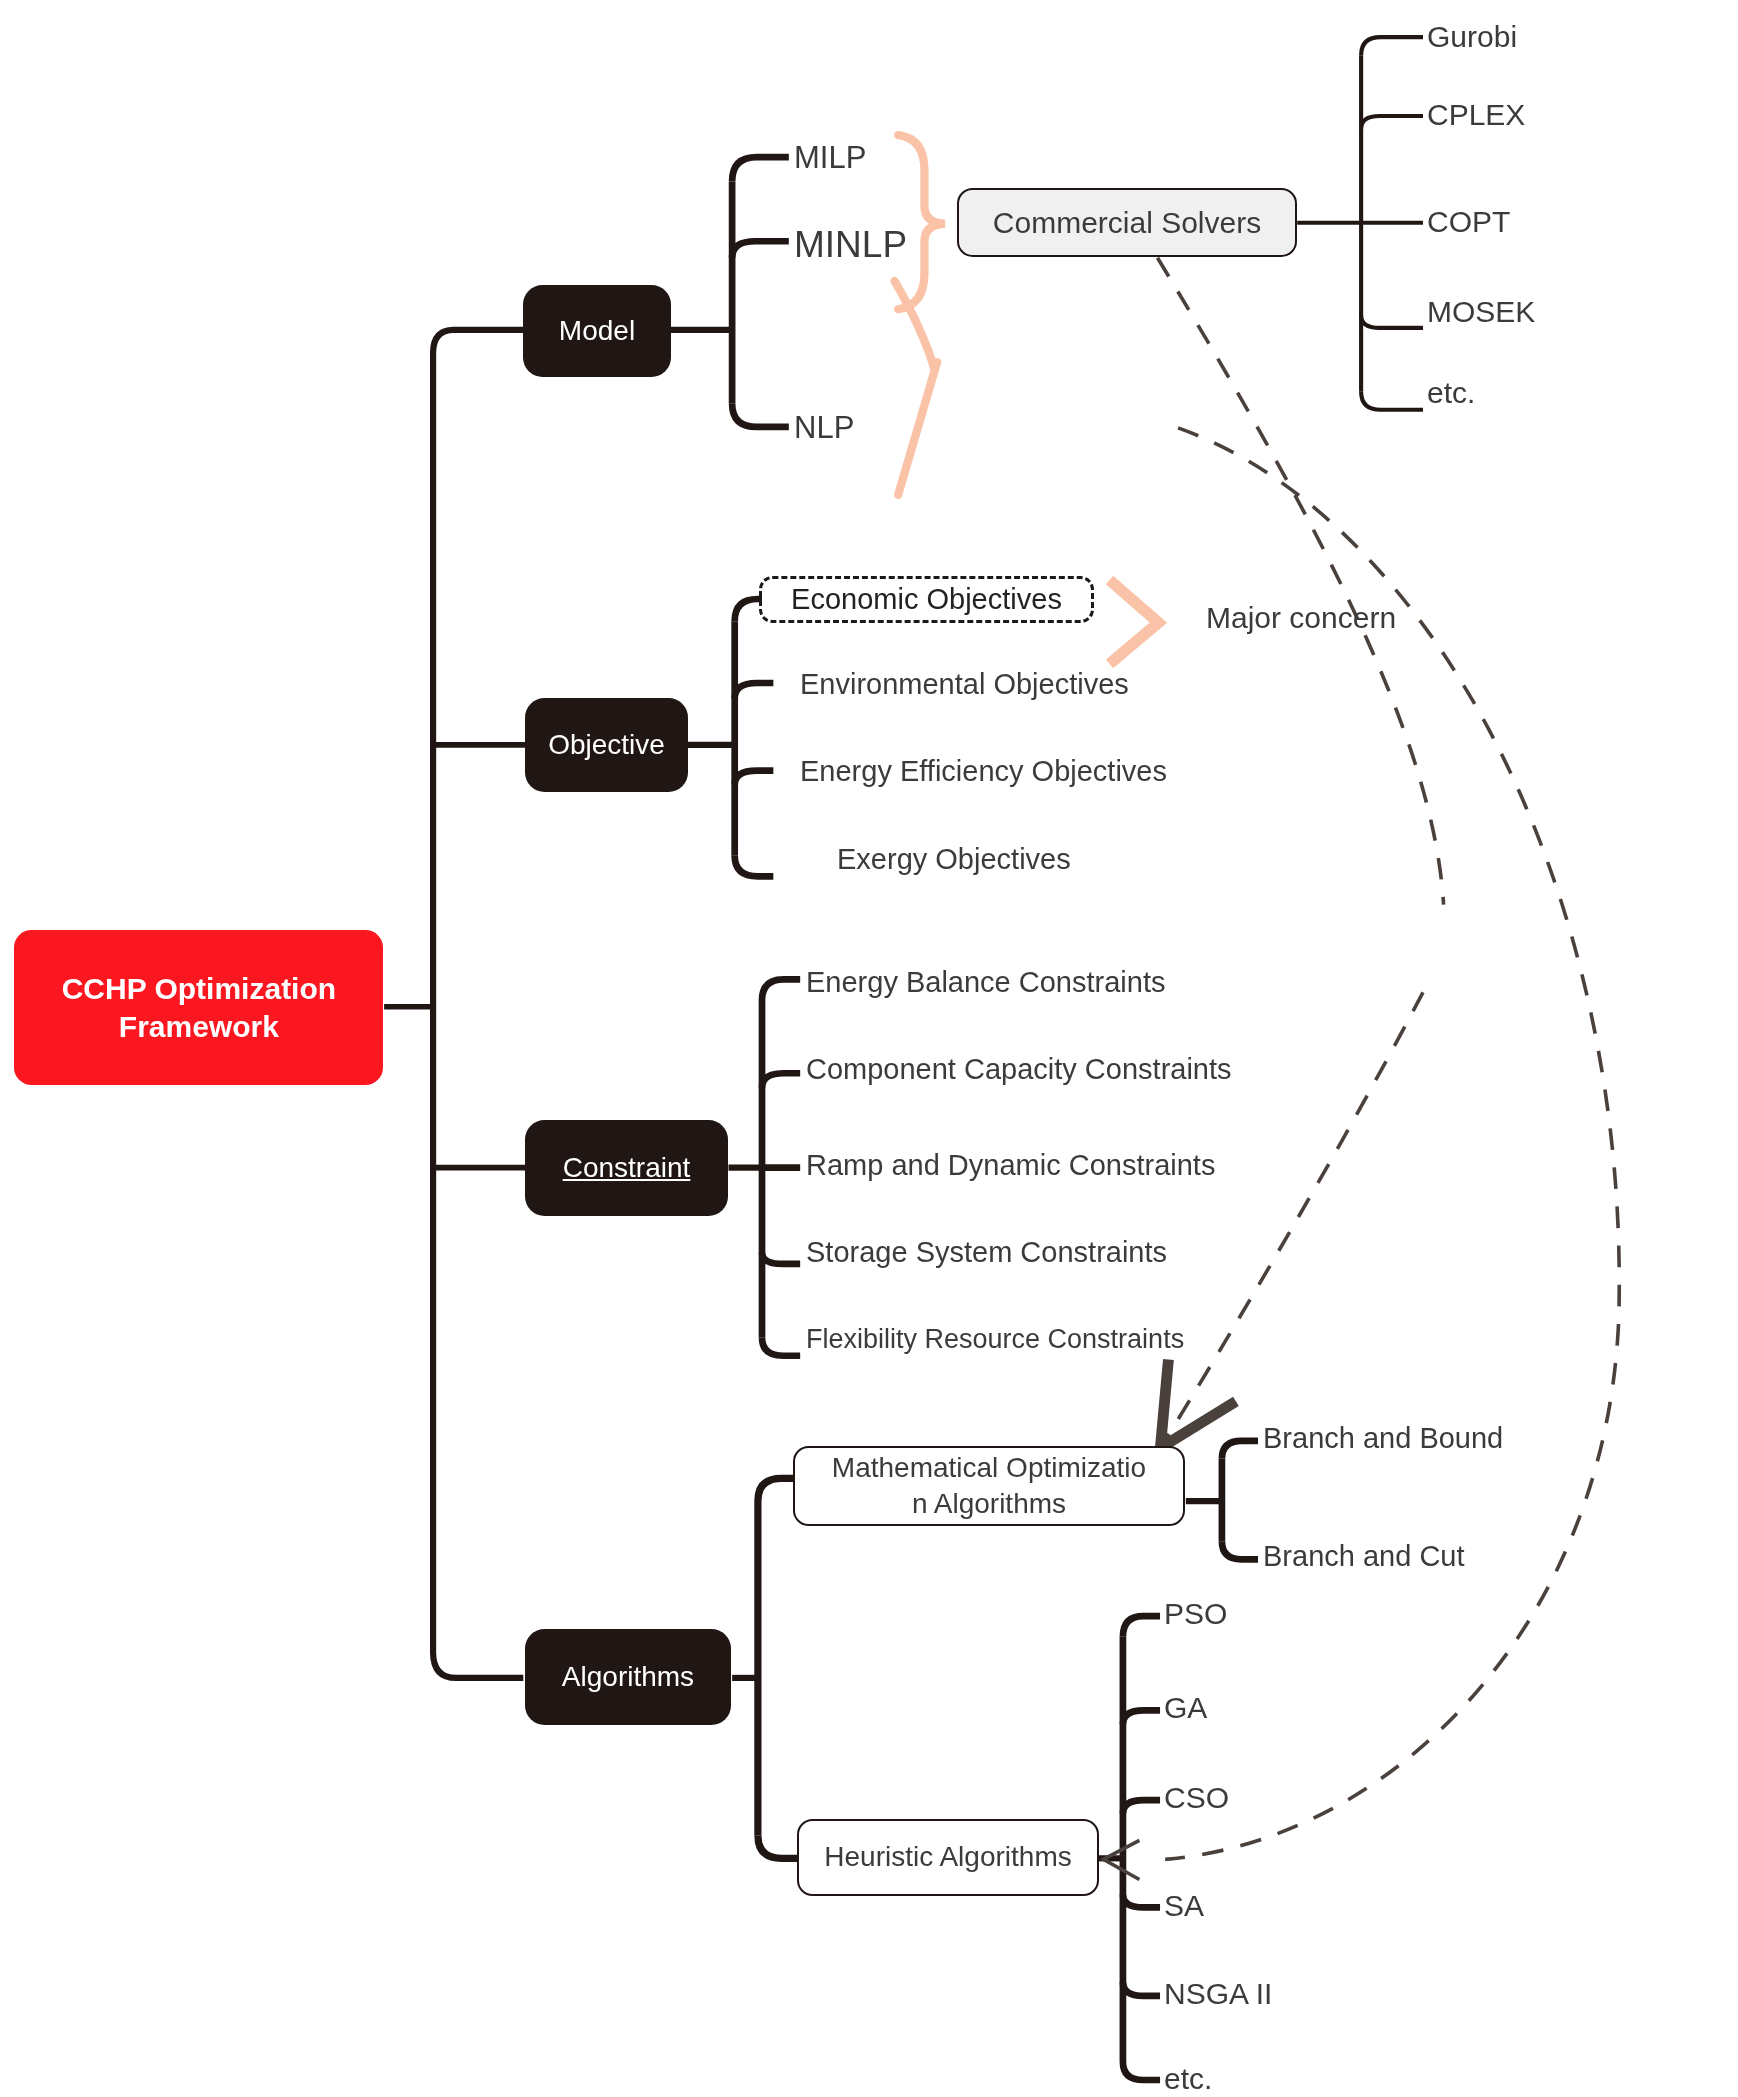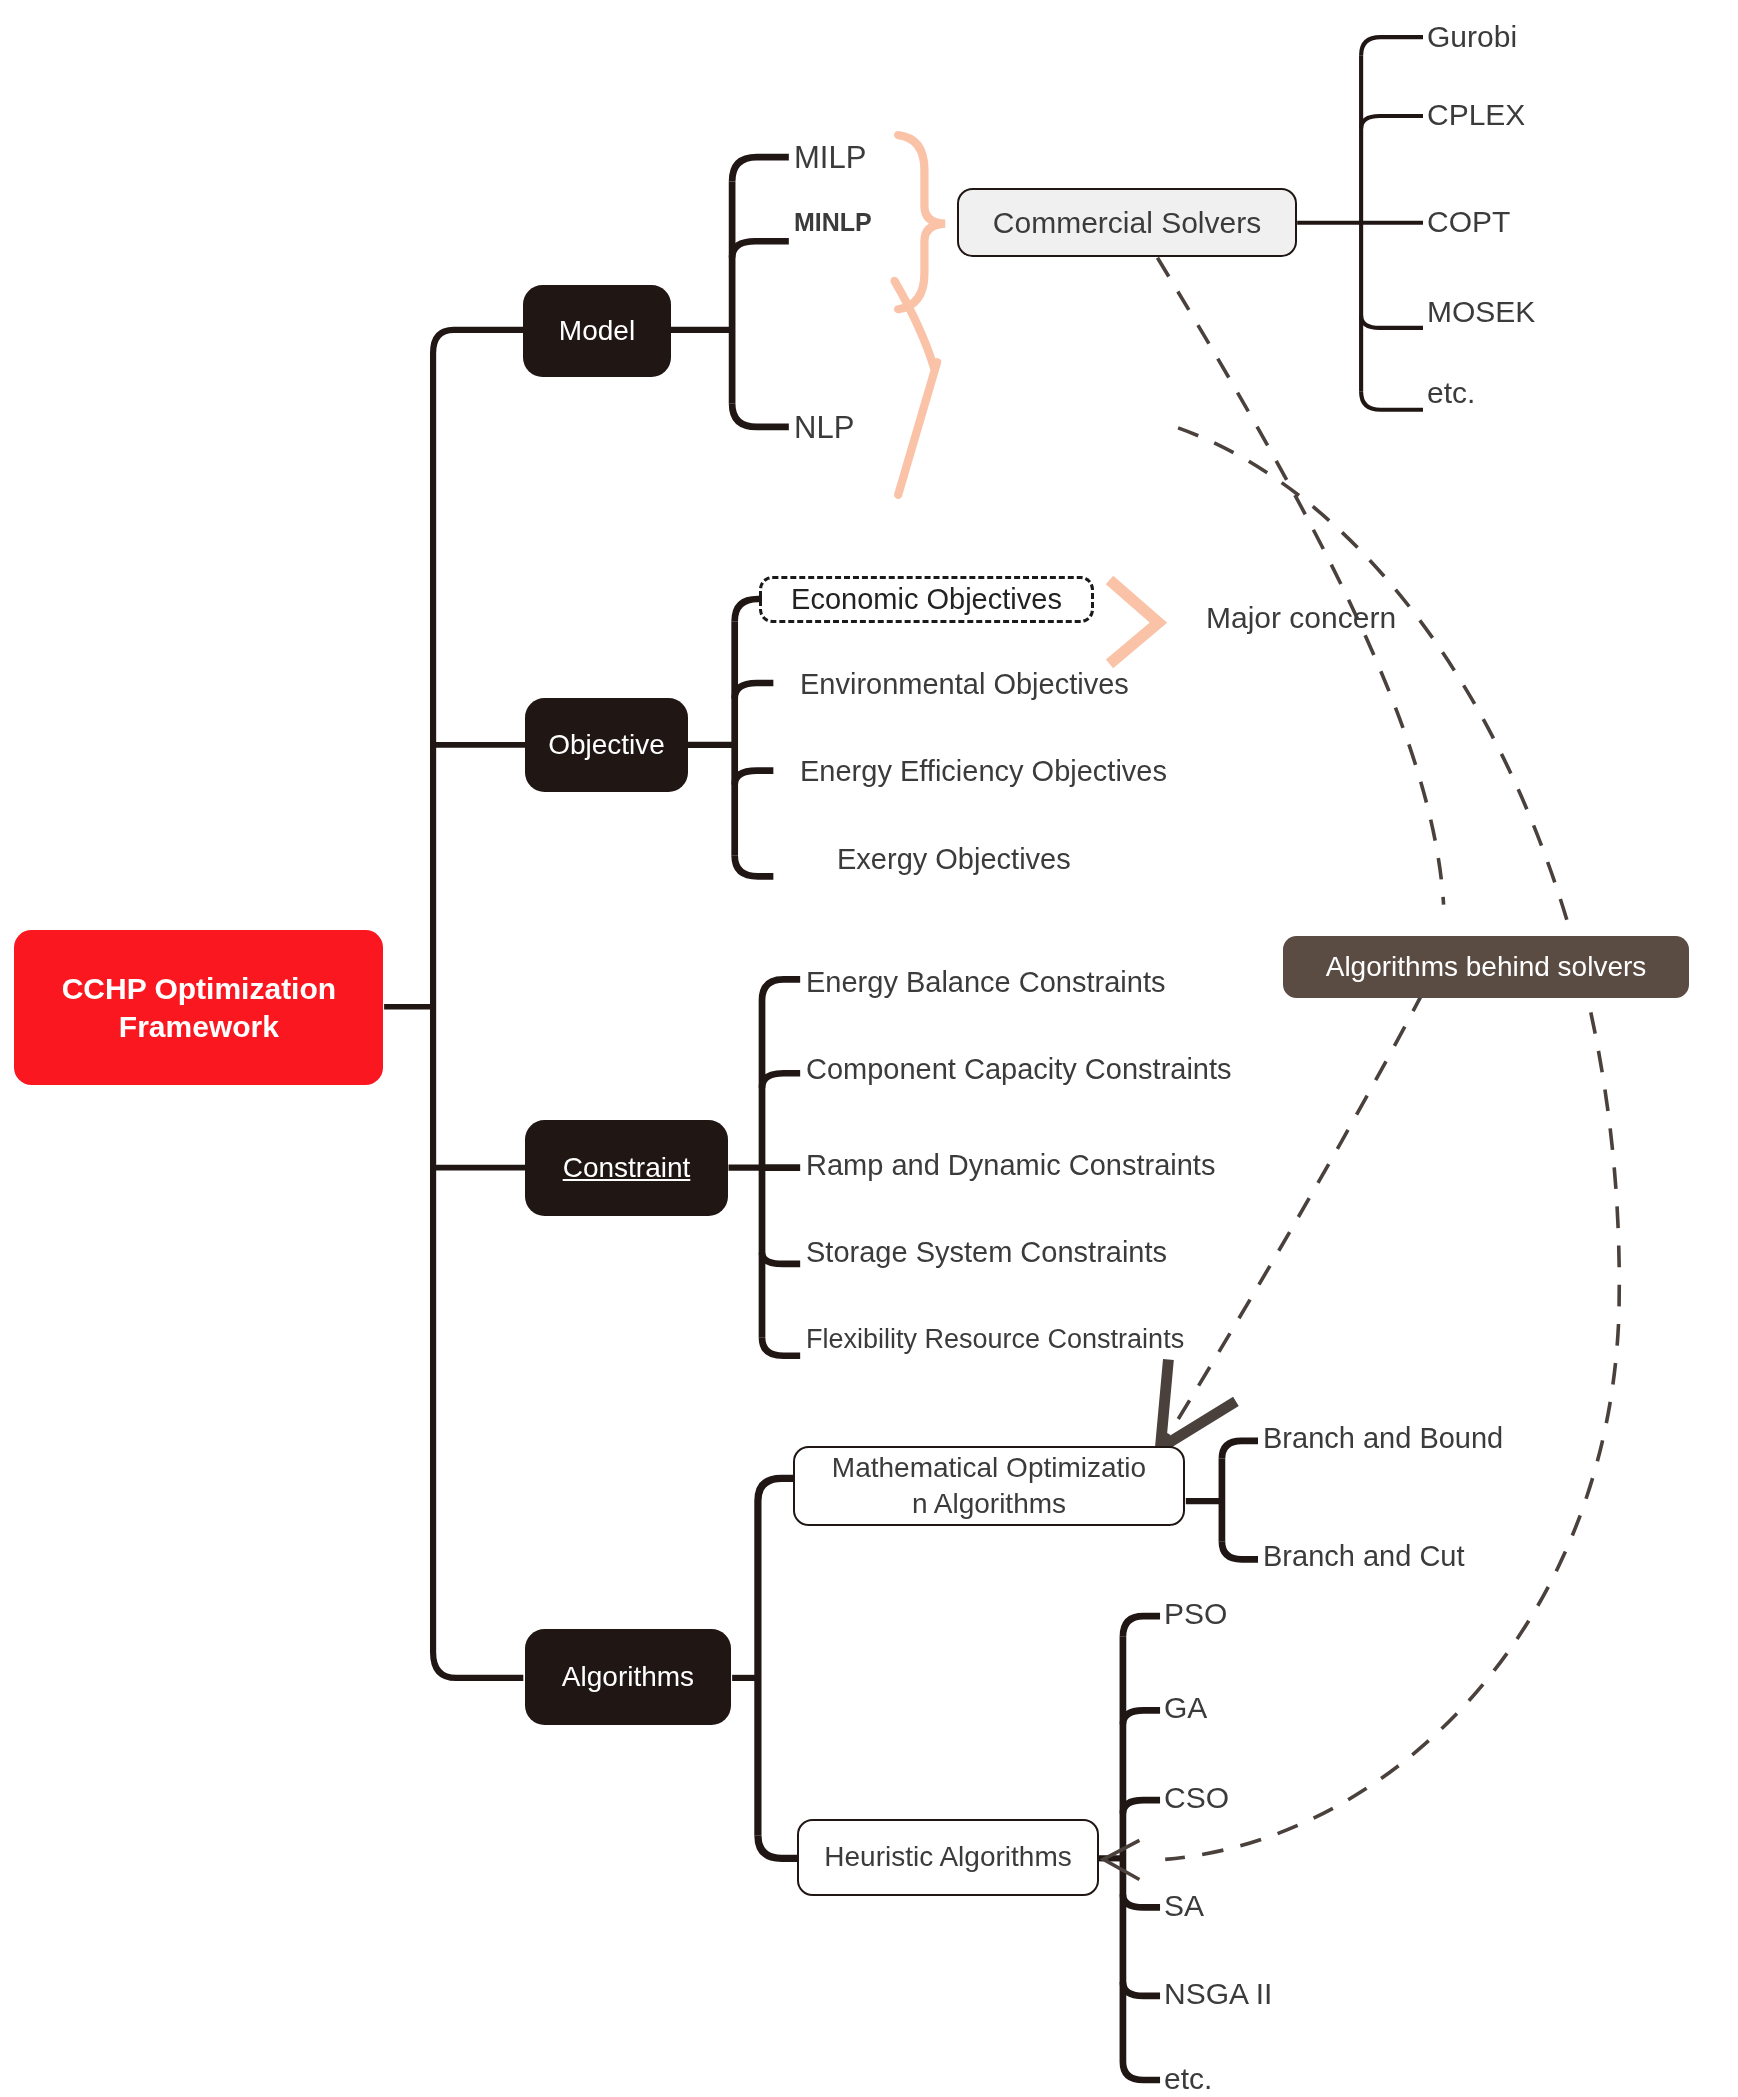--- a/index.html
+++ b/index.html
@@ -121,7 +121,7 @@
   </div>
 
   <div class="lbl" style="left:794px;top:140px;font-size:31px;">MILP</div>
-  <div class="lbl" style="left:794px;top:208px;font-size:25px;font-weight:bold;">MINLP</div>
+  <div class="lbl" style="left:794px;top:224px;font-size:37px;">MINLP</div>
   <div class="lbl" style="left:794px;top:410px;font-size:31px;">NLP</div>
 
   <div class="node-box greybox" style="left:957px;top:188px;width:340px;height:69px;font-size:30px;">

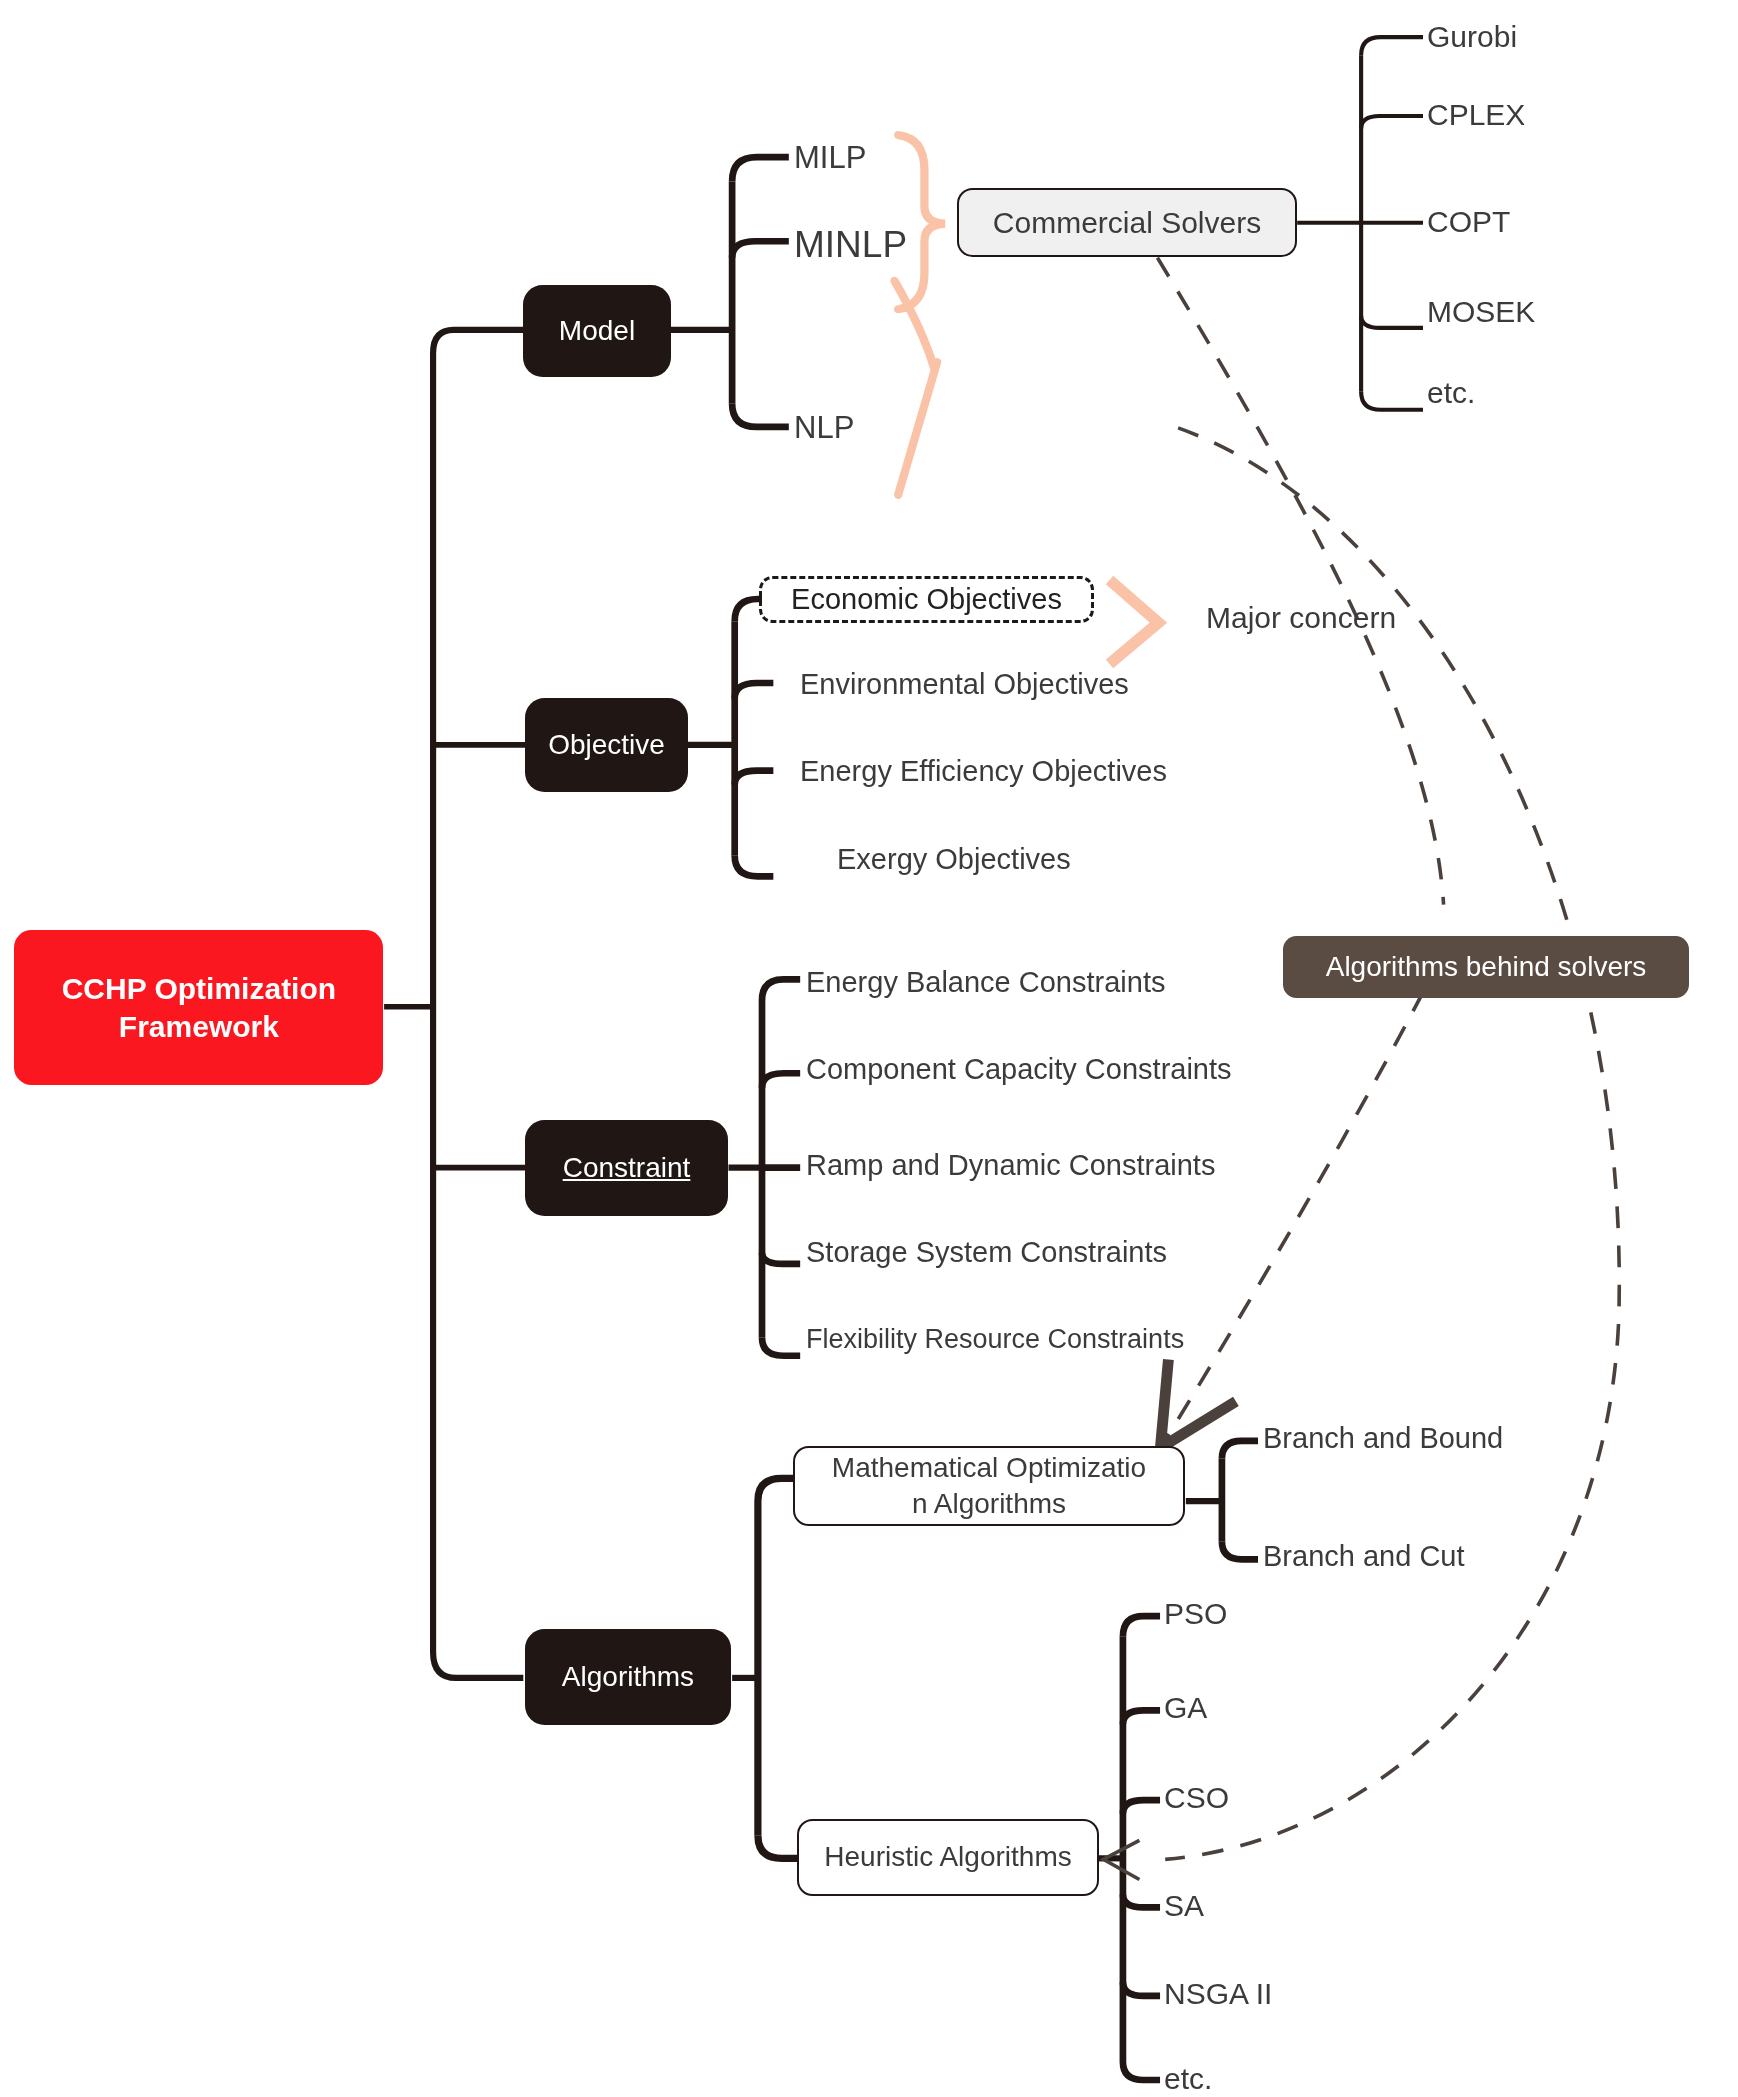--- a/index.html
+++ b/index.html
@@ -150,9 +150,6 @@
   <div class="lbl" style="left:806px;top:1236px;font-size:29px;">Storage System Constraints</div>
   <div class="lbl" style="left:806px;top:1324px;font-size:27px;">Flexibility Resource Constraints</div>
 
-  <div class="node-box brown" style="left:1283px;top:936px;width:406px;height:62px;font-size:28px;">
-    <span>Algorithms behind solvers</span>
-  </div>
 
   <div class="node-box whitebox" style="left:793px;top:1446px;width:392px;height:80px;font-size:28px;">
     <div>

